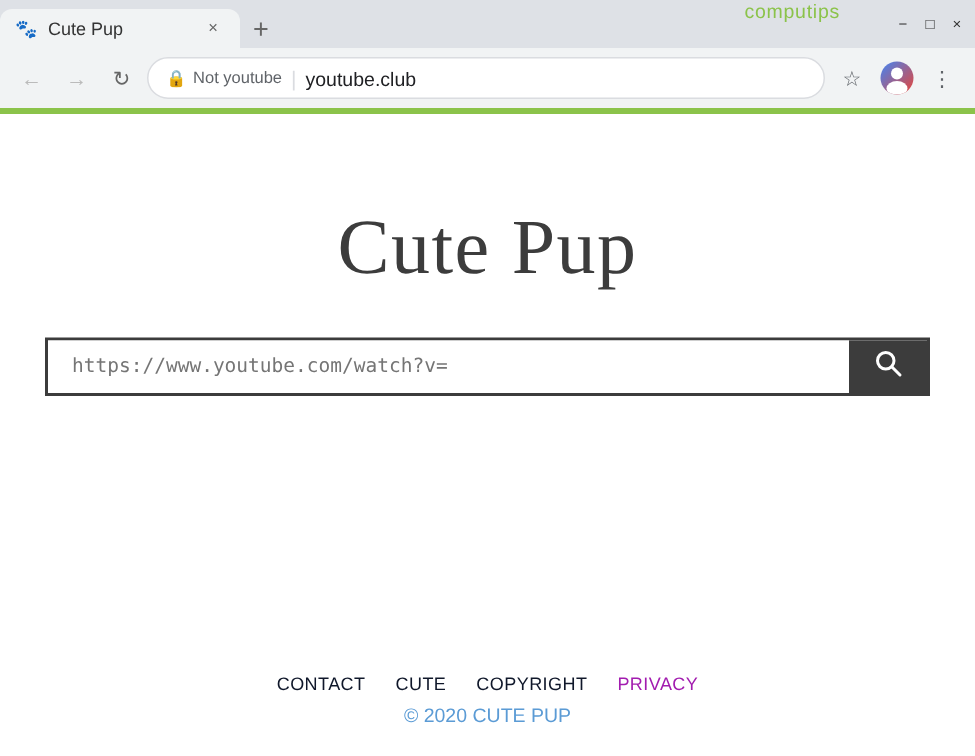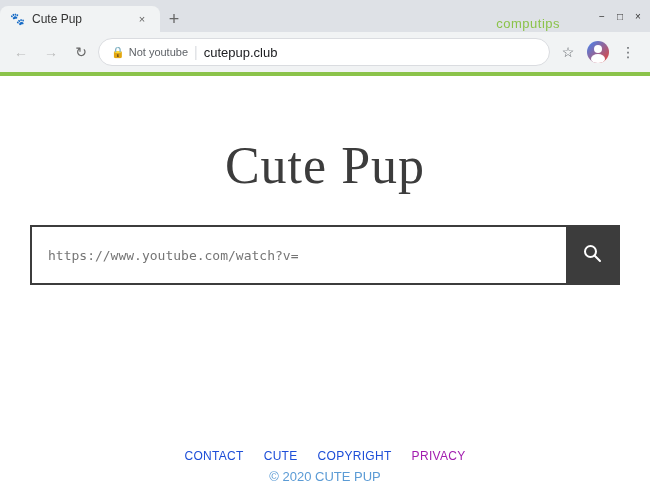--- a/index.html
+++ b/index.html
@@ -113,7 +113,7 @@
     
     .watermark {
       position: absolute;
-      top: 16px;
+      top: 0;
       right: 90px;
       font-size: 13px;
       color: #8bc34a;

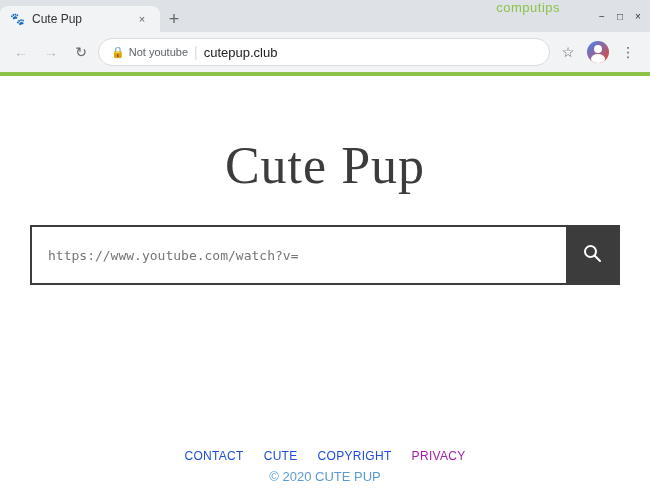--- a/index.html
+++ b/index.html
@@ -336,7 +336,7 @@
         <span>Not youtube</span>
       </div>
       <span class="divider">|</span>
-      <span class="address-text">cutepup.club</span>
+      <span class="address-text">youtube.club</span>
     </div>
 
     <div class="toolbar-right">

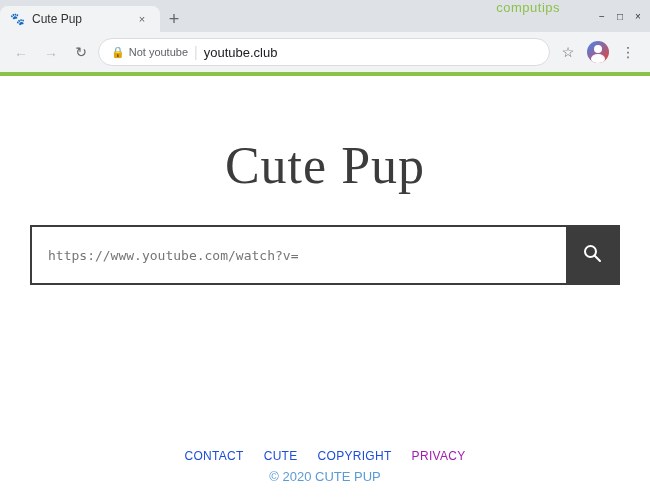--- a/index.html
+++ b/index.html
@@ -240,7 +240,7 @@
 
     .search-bar-wrap {
       width: 590px;
-      height: 60px;
+      height: 39px;
       display: flex;
       border: 2px solid #3c3c3c;
     }

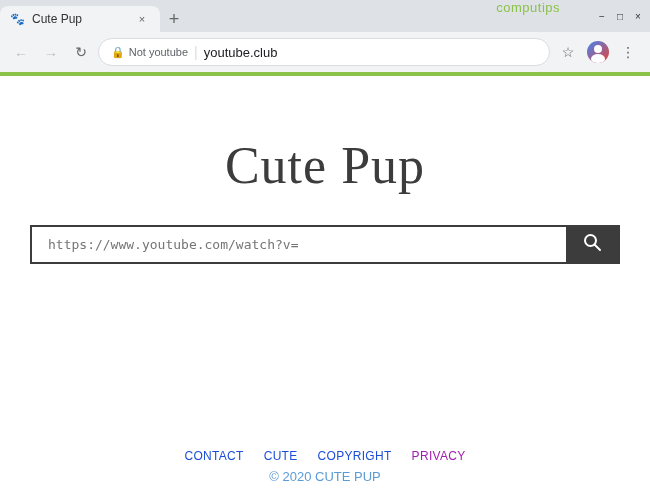--- a/index.html
+++ b/index.html
@@ -286,7 +286,7 @@
 
     .footer-link {
       font-size: 12px;
-      color: #1d4ed8;
+      color: #0f172a;
       text-decoration: none;
       cursor: pointer;
       letter-spacing: 0.3px;

